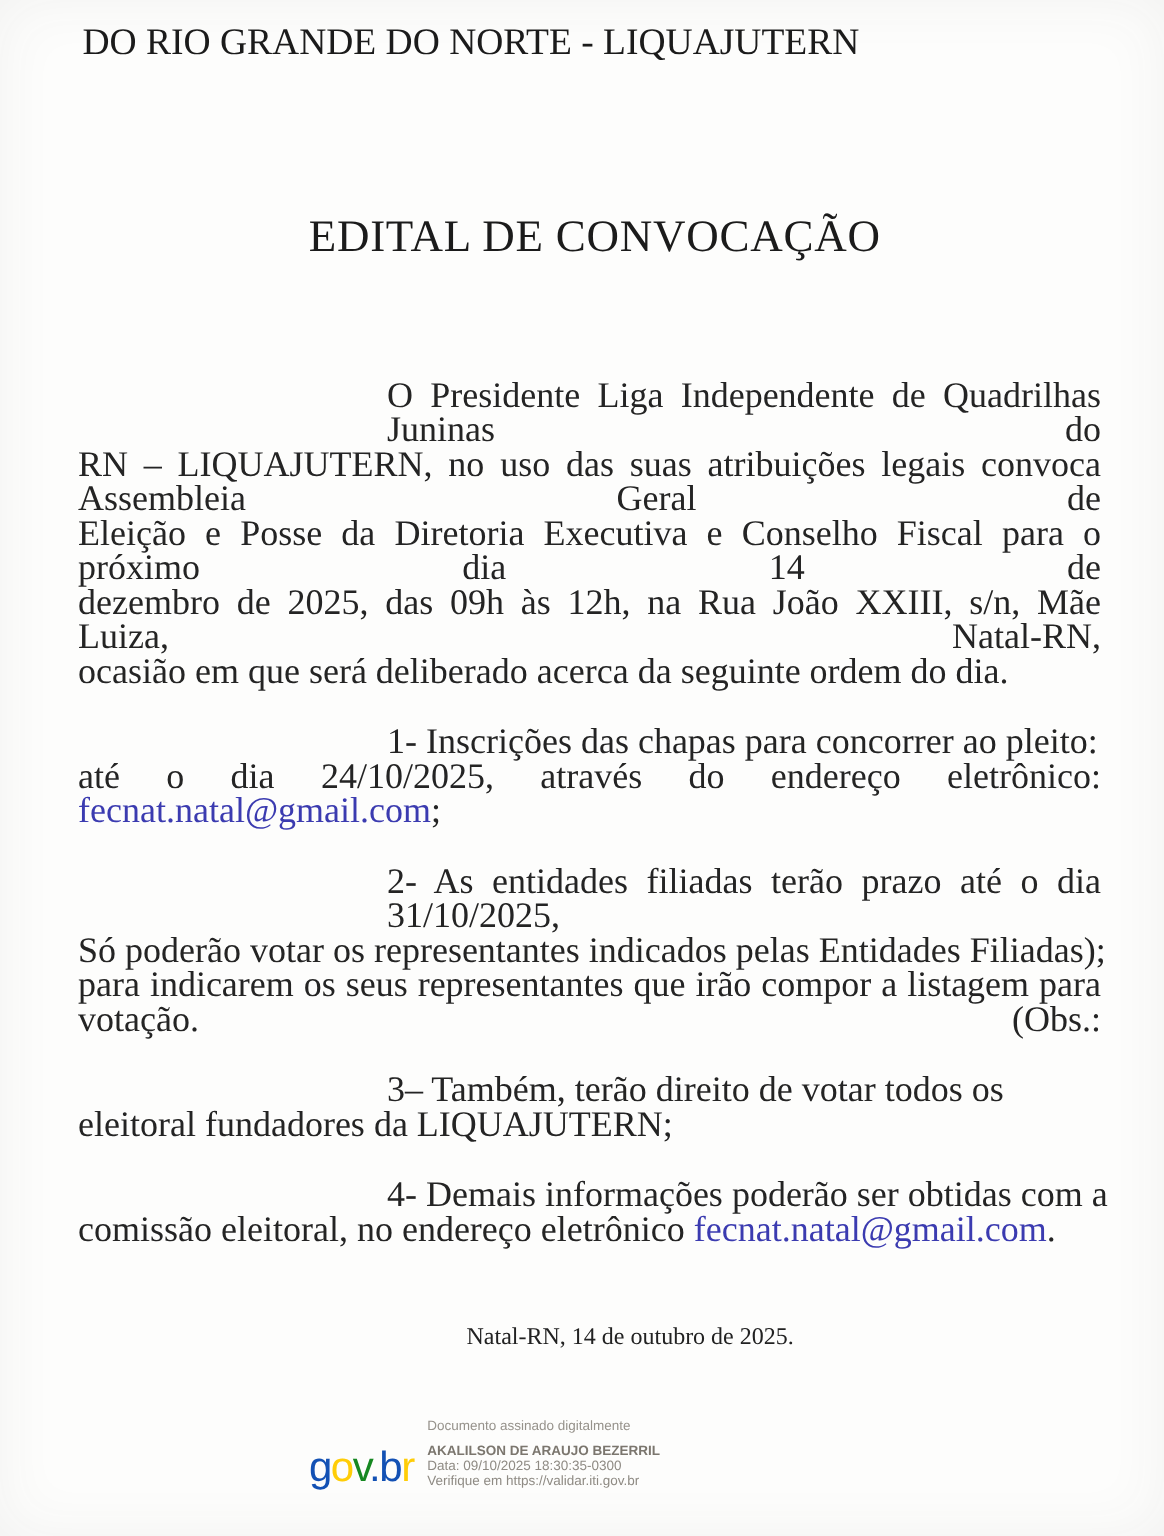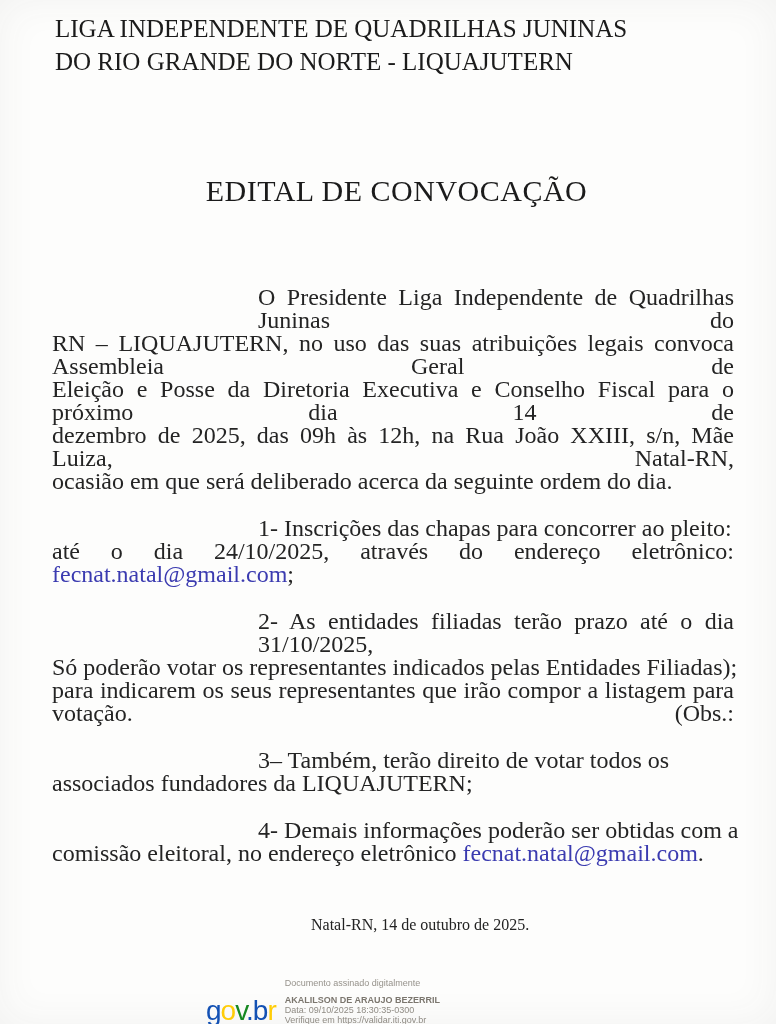--- a/index.html
+++ b/index.html
@@ -58,7 +58,6 @@
 <div class="page">
 
   <div class="header">
-    <div>LIGA INDEPENDENTE DE QUADRILHAS JUNINAS</div>
     <div>DO RIO GRANDE DO NORTE - LIQUAJUTERN</div>
   </div>
 

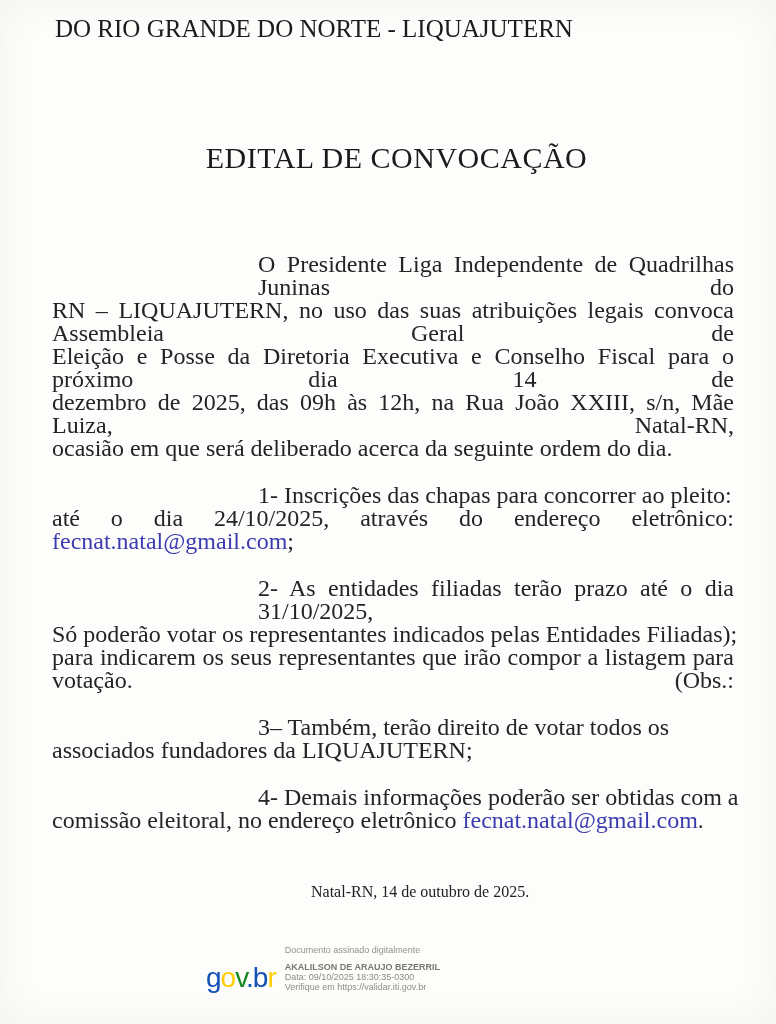--- a/index.html
+++ b/index.html
@@ -83,7 +83,7 @@
       </div>
       <div class="para">
         <div class="line indent"><span>3– Também, terão direito de votar todos os</span></div>
-        <div class="line"><span>associados fundadores da LIQUAJUTERN;</span></div>
+        <div class="line"><span>eleitoral fundadores da LIQUAJUTERN;</span></div>
       </div>
       <div class="para">
         <div class="line indent"><span>4- Demais informações poderão ser obtidas com a</span></div>

